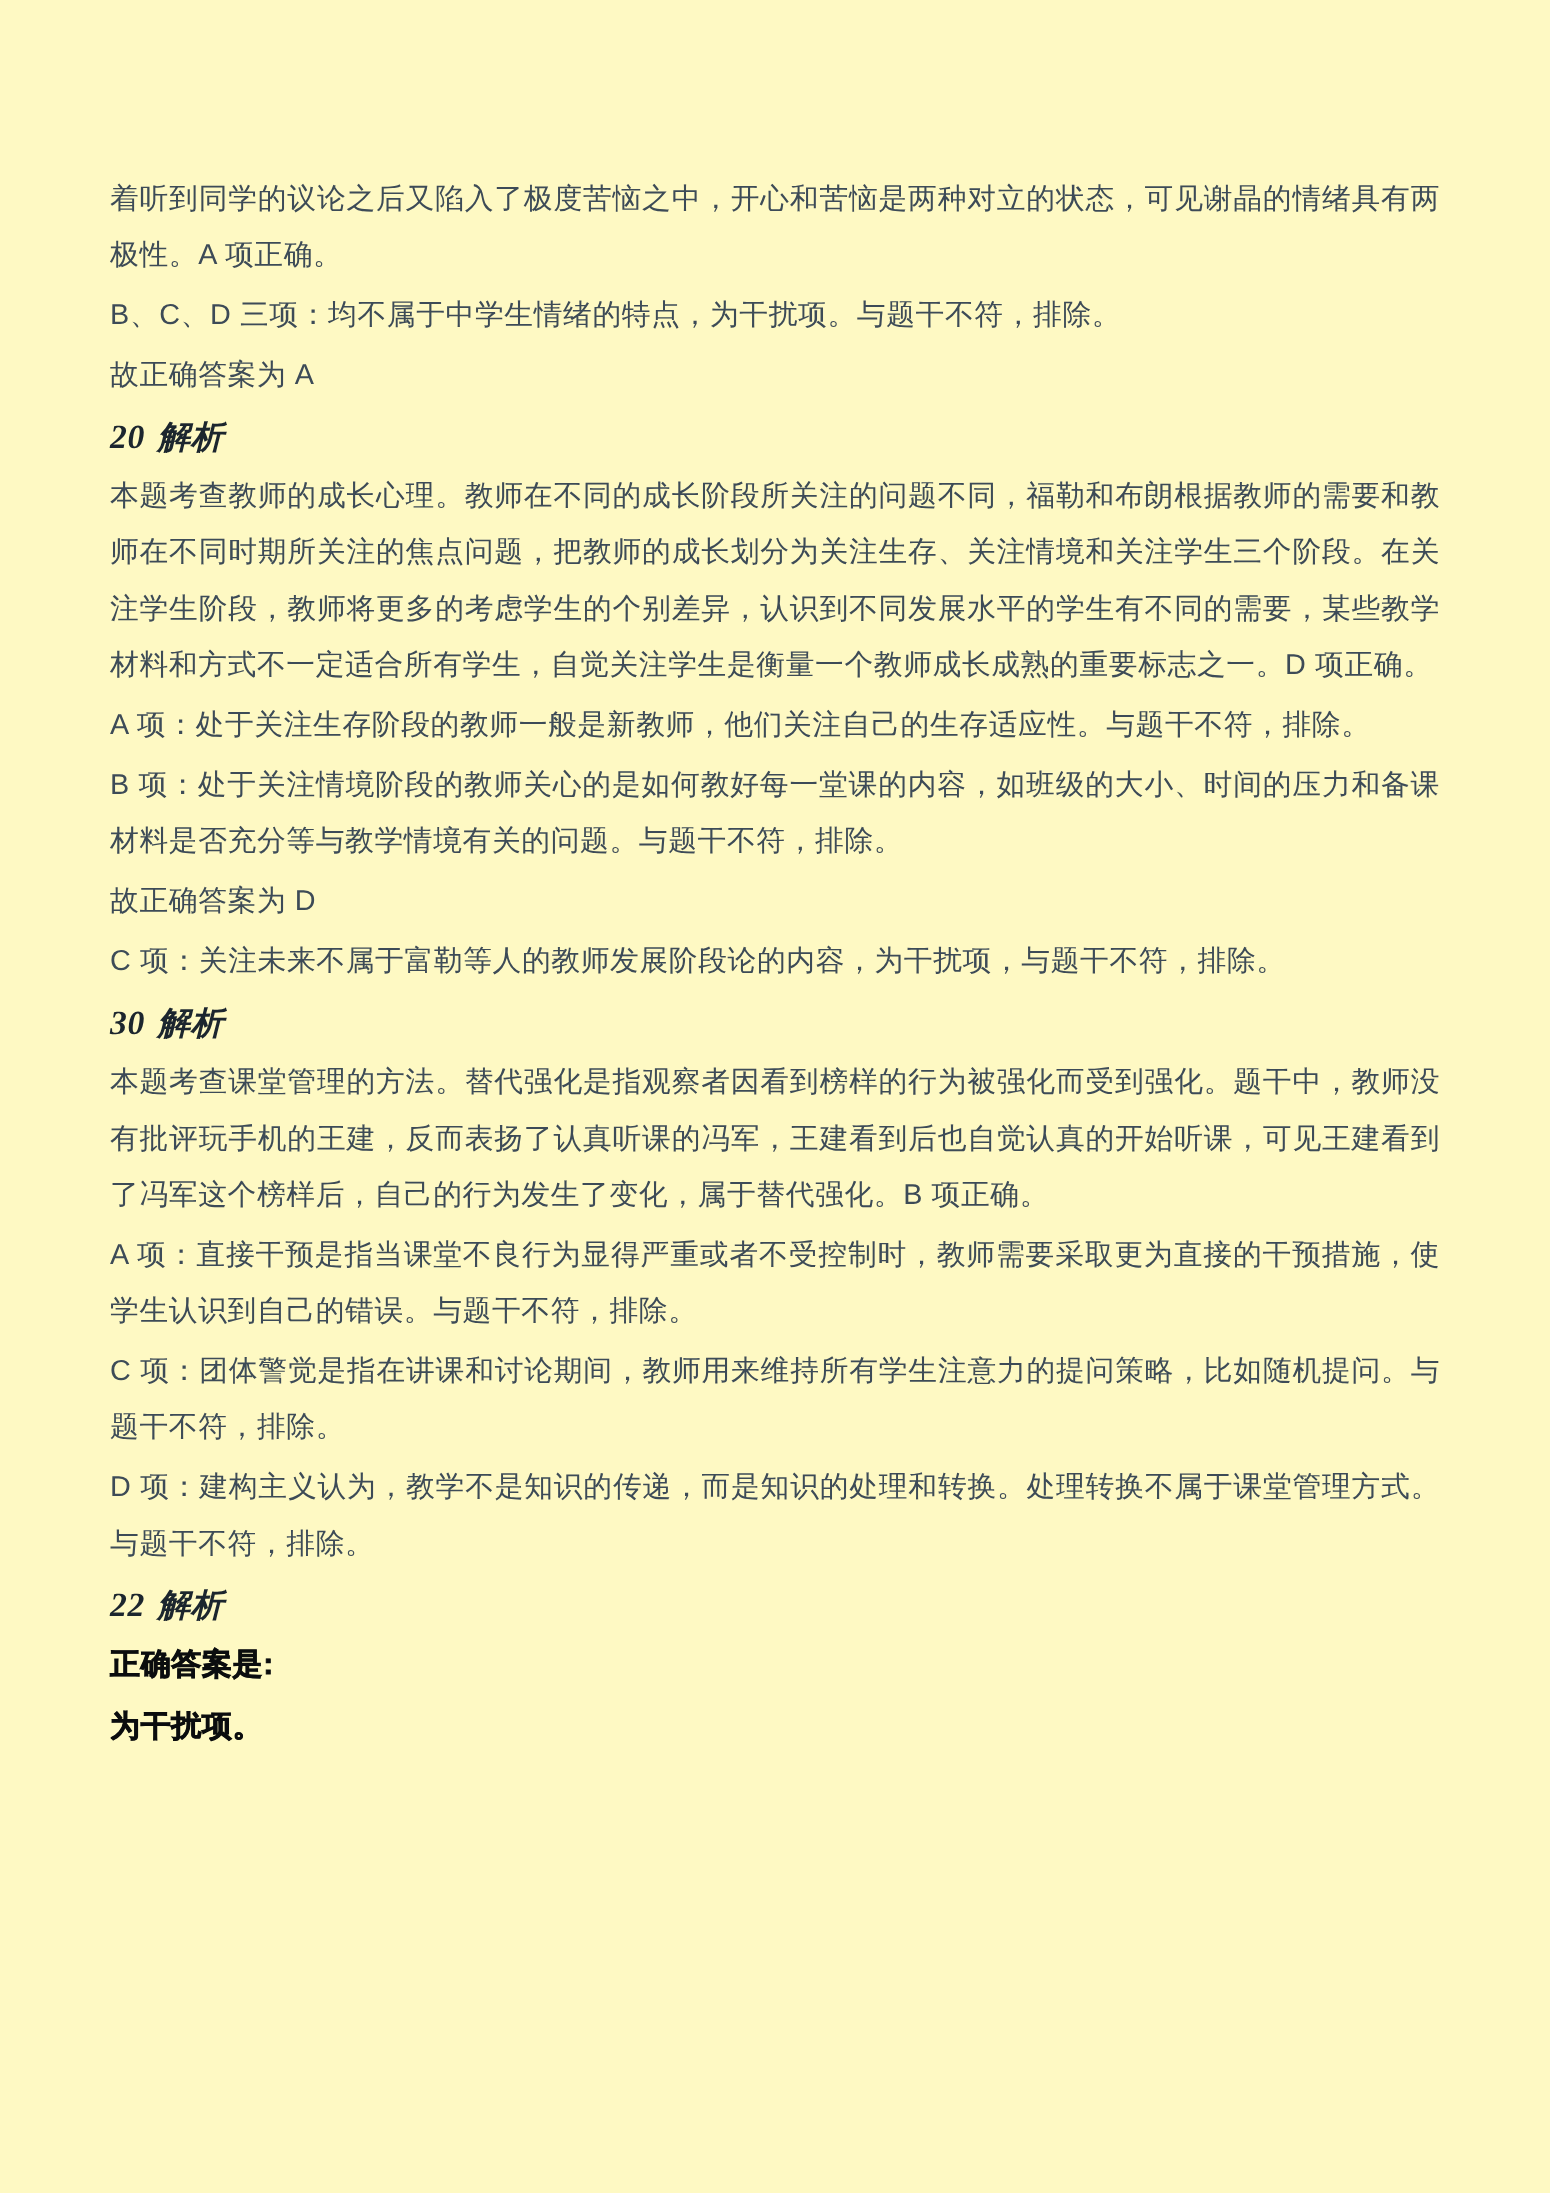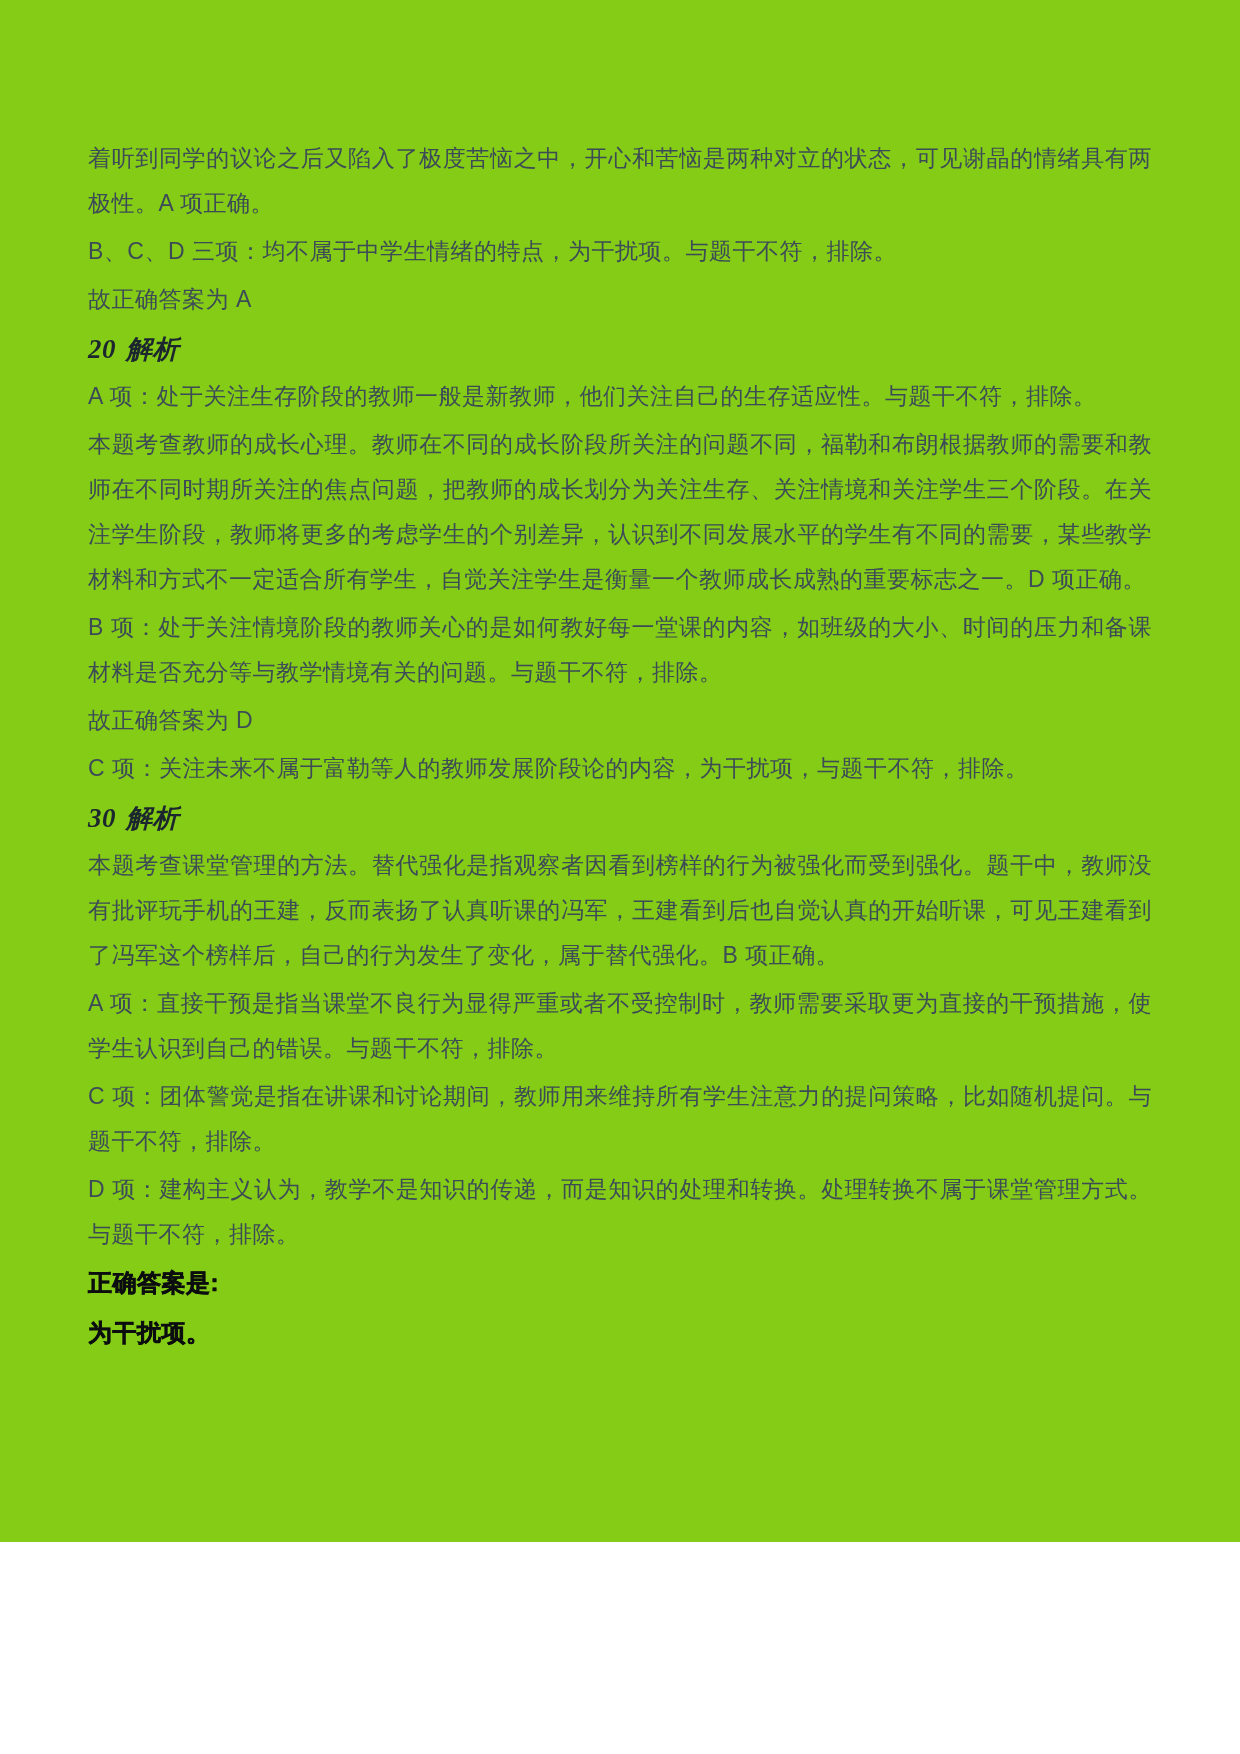--- a/index.html
+++ b/index.html
@@ -10,9 +10,9 @@
   .page {
     position: relative;
     width: 1240px;
-    height: 1542px;
+    height: 1754px;
     margin: 0 auto;
-    background: #84cc16;
+    background: #fef9c3;
     box-sizing: border-box;
     padding: 136px 88px 0 88px;
     overflow: hidden;

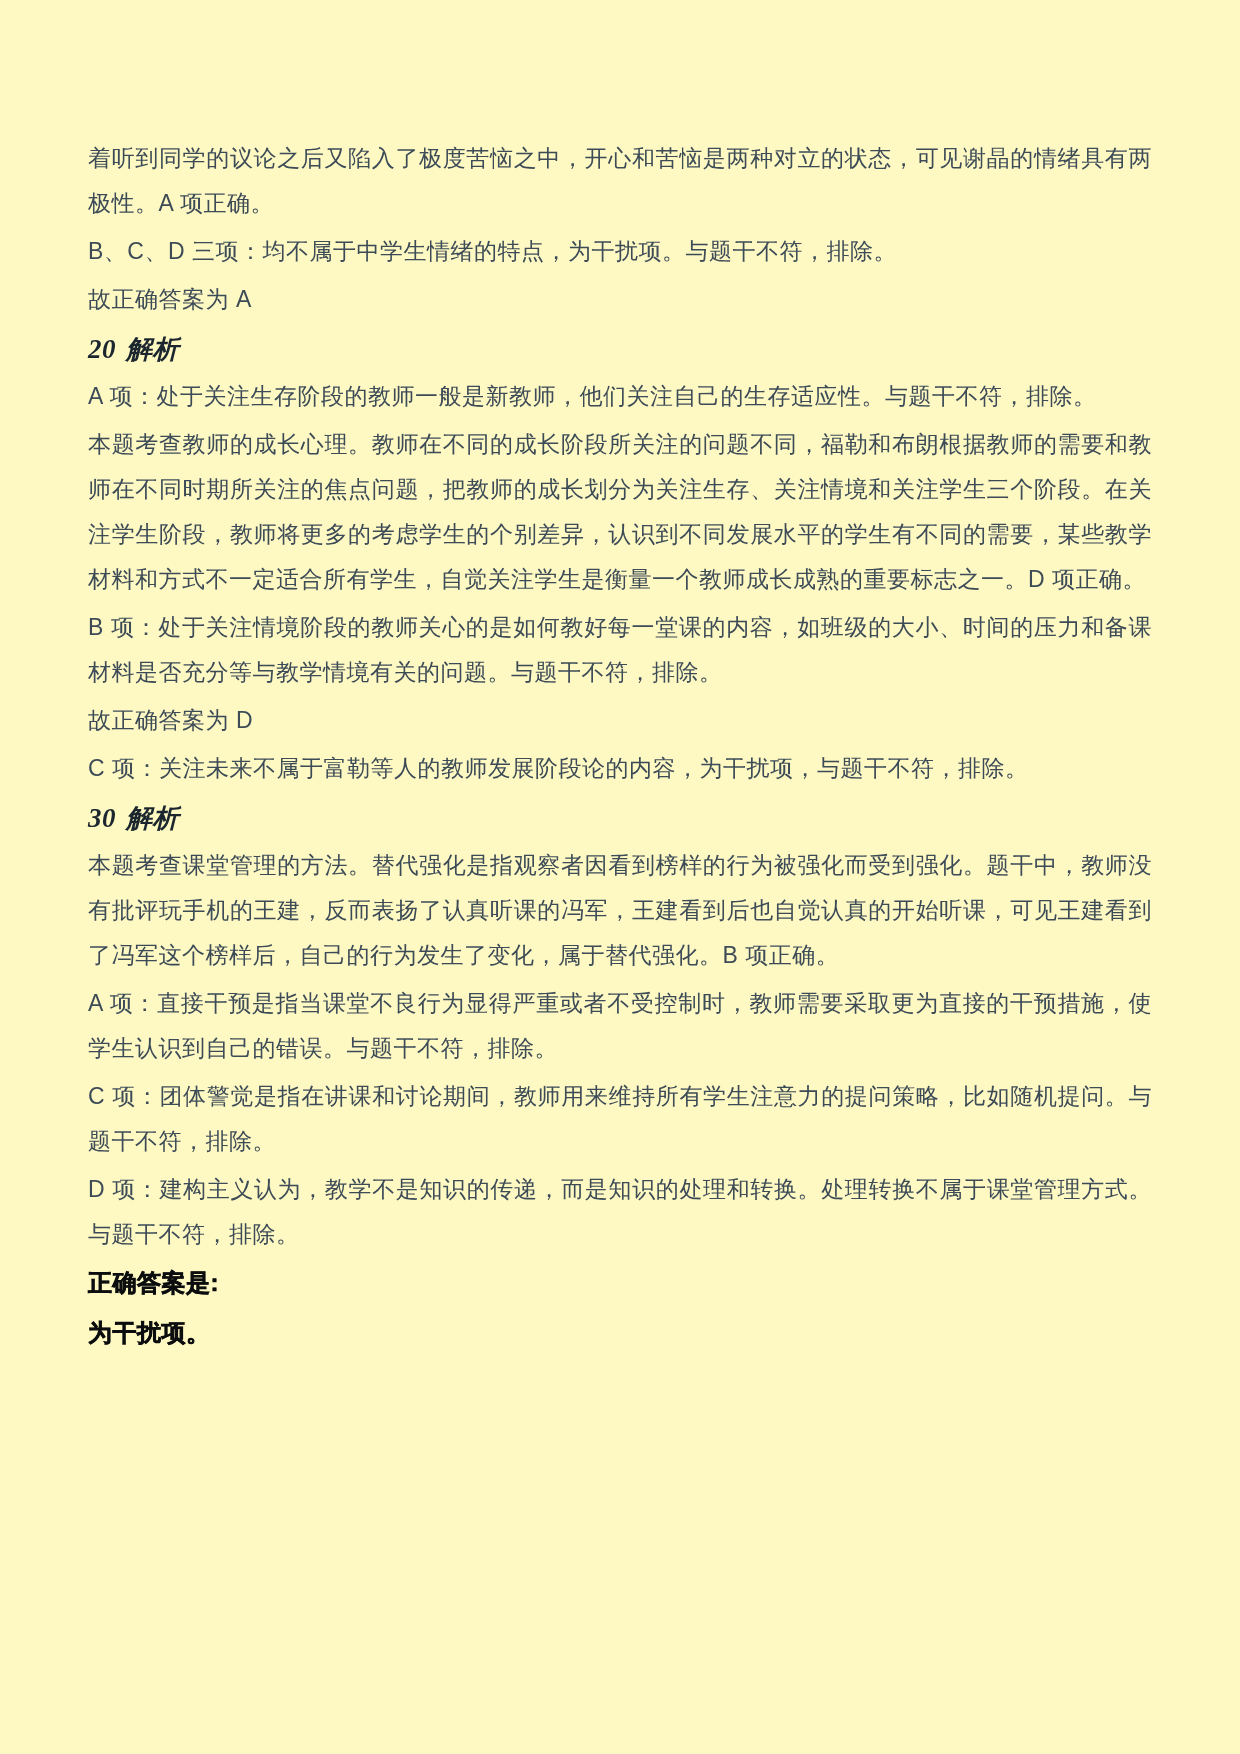--- a/index.html
+++ b/index.html
@@ -65,8 +65,8 @@
     <span class="q-num">20</span><span>解析</span>
   </h2>
 
+  <p class="para">本题考查教师的成长心理。教师在不同的成长阶段所关注的问题不同，福勒和布朗根据教师的需要和教师在不同时期所关注的焦点问题，把教师的成长划分为关注生存、关注情境和关注学生三个阶段。在关注学生阶段，教师将更多的考虑学生的个别差异，认识到不同发展水平的学生有不同的需要，某些教学材料和方式不一定适合所有学生，自觉关注学生是衡量一个教师成长成熟的重要标志之一。D 项正确。</p>
   <p class="para">A 项：处于关注生存阶段的教师一般是新教师，他们关注自己的生存适应性。与题干不符，排除。</p>
-  <p class="para">本题考查教师的成长心理。教师在不同的成长阶段所关注的问题不同，福勒和布朗根据教师的需要和教师在不同时期所关注的焦点问题，把教师的成长划分为关注生存、关注情境和关注学生三个阶段。在关注学生阶段，教师将更多的考虑学生的个别差异，认识到不同发展水平的学生有不同的需要，某些教学材料和方式不一定适合所有学生，自觉关注学生是衡量一个教师成长成熟的重要标志之一。D 项正确。</p>
   <p class="para">B 项：处于关注情境阶段的教师关心的是如何教好每一堂课的内容，如班级的大小、时间的压力和备课材料是否充分等与教学情境有关的问题。与题干不符，排除。</p>
   <p class="para">故正确答案为 D</p>
   <p class="para">C 项：关注未来不属于富勒等人的教师发展阶段论的内容，为干扰项，与题干不符，排除。</p>

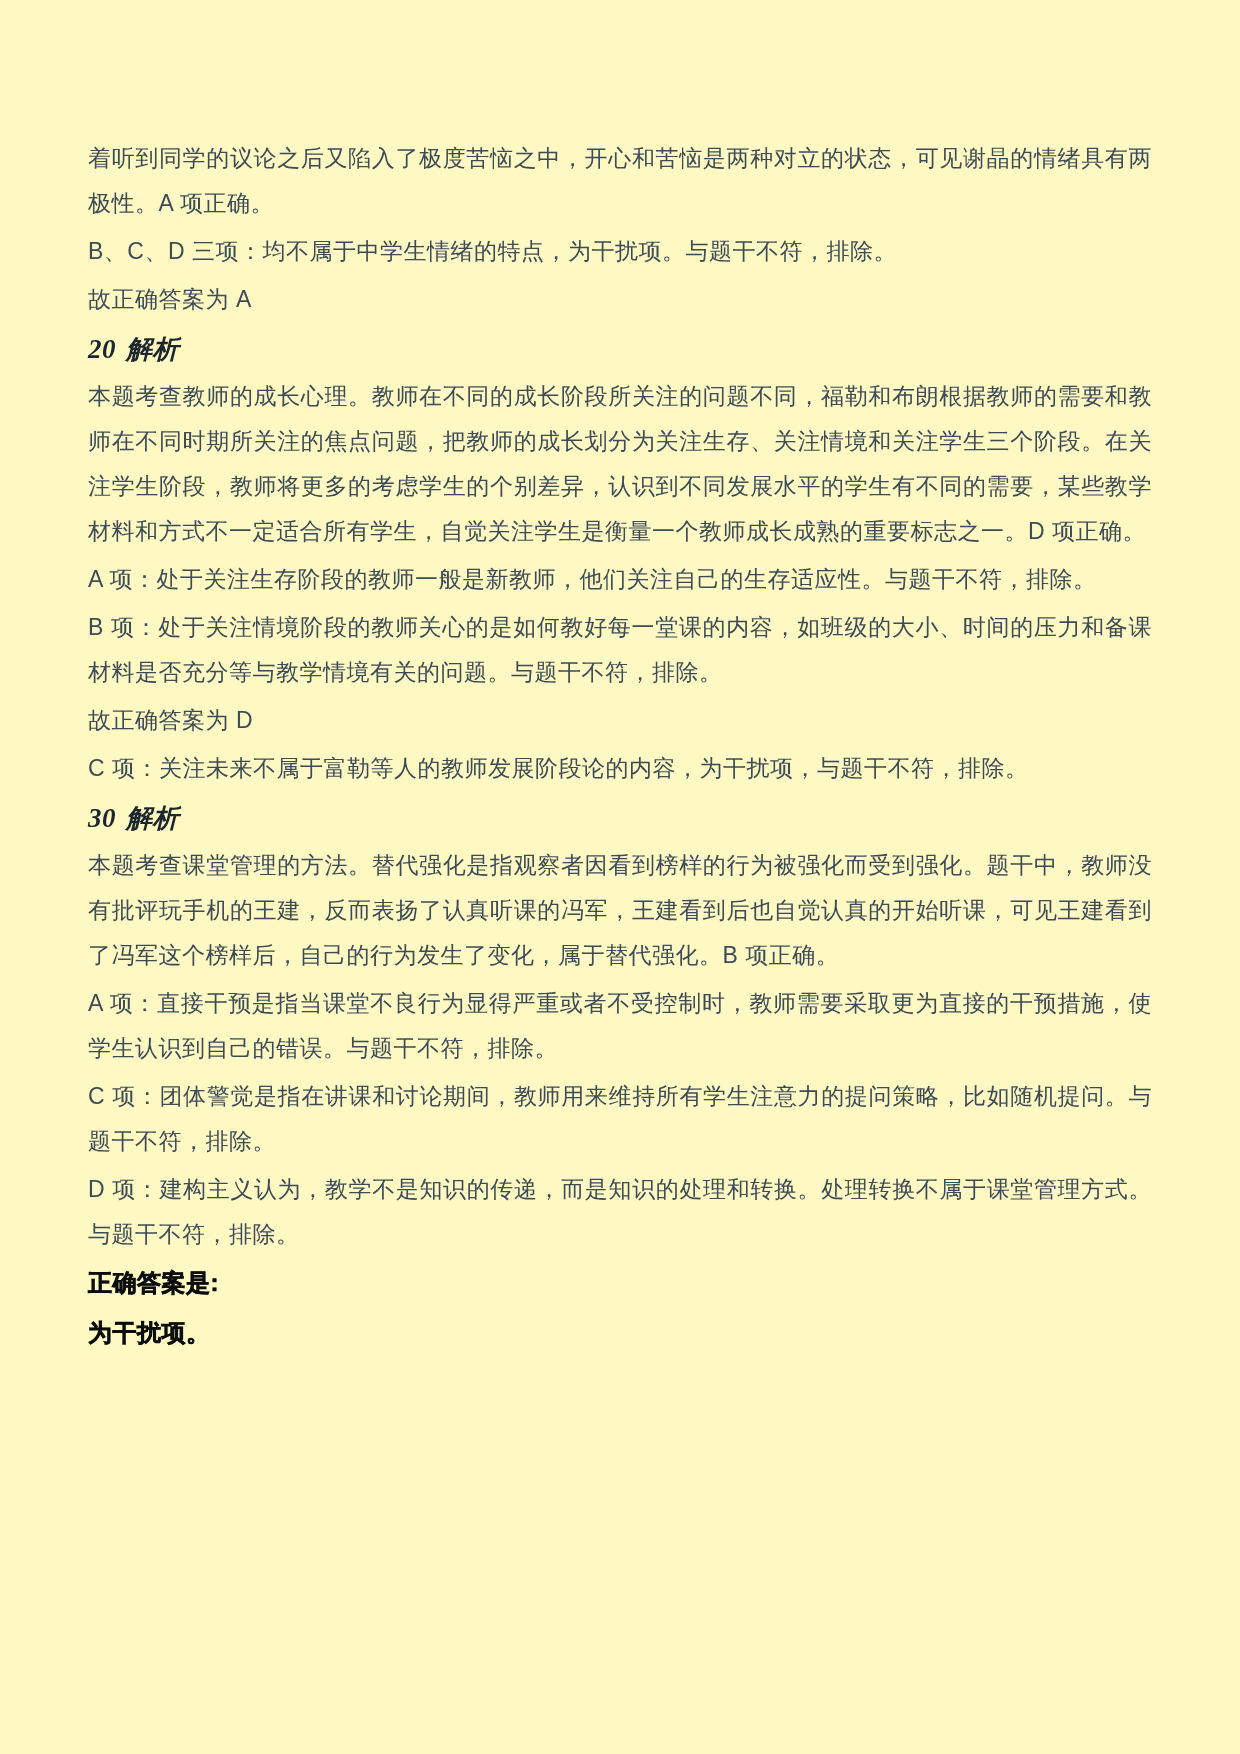--- a/index.html
+++ b/index.html
@@ -80,6 +80,9 @@
   <p class="para">C 项：团体警觉是指在讲课和讨论期间，教师用来维持所有学生注意力的提问策略，比如随机提问。与题干不符，排除。</p>
   <p class="para">D 项：建构主义认为，教学不是知识的传递，而是知识的处理和转换。处理转换不属于课堂管理方式。与题干不符，排除。</p>
 
+  <h2 class="section-heading">
+    <span class="q-num">22</span><span>解析</span>
+  </h2>
 
   <p class="bold-line">正确答案是:</p>
   <p class="bold-line">为干扰项。</p>

